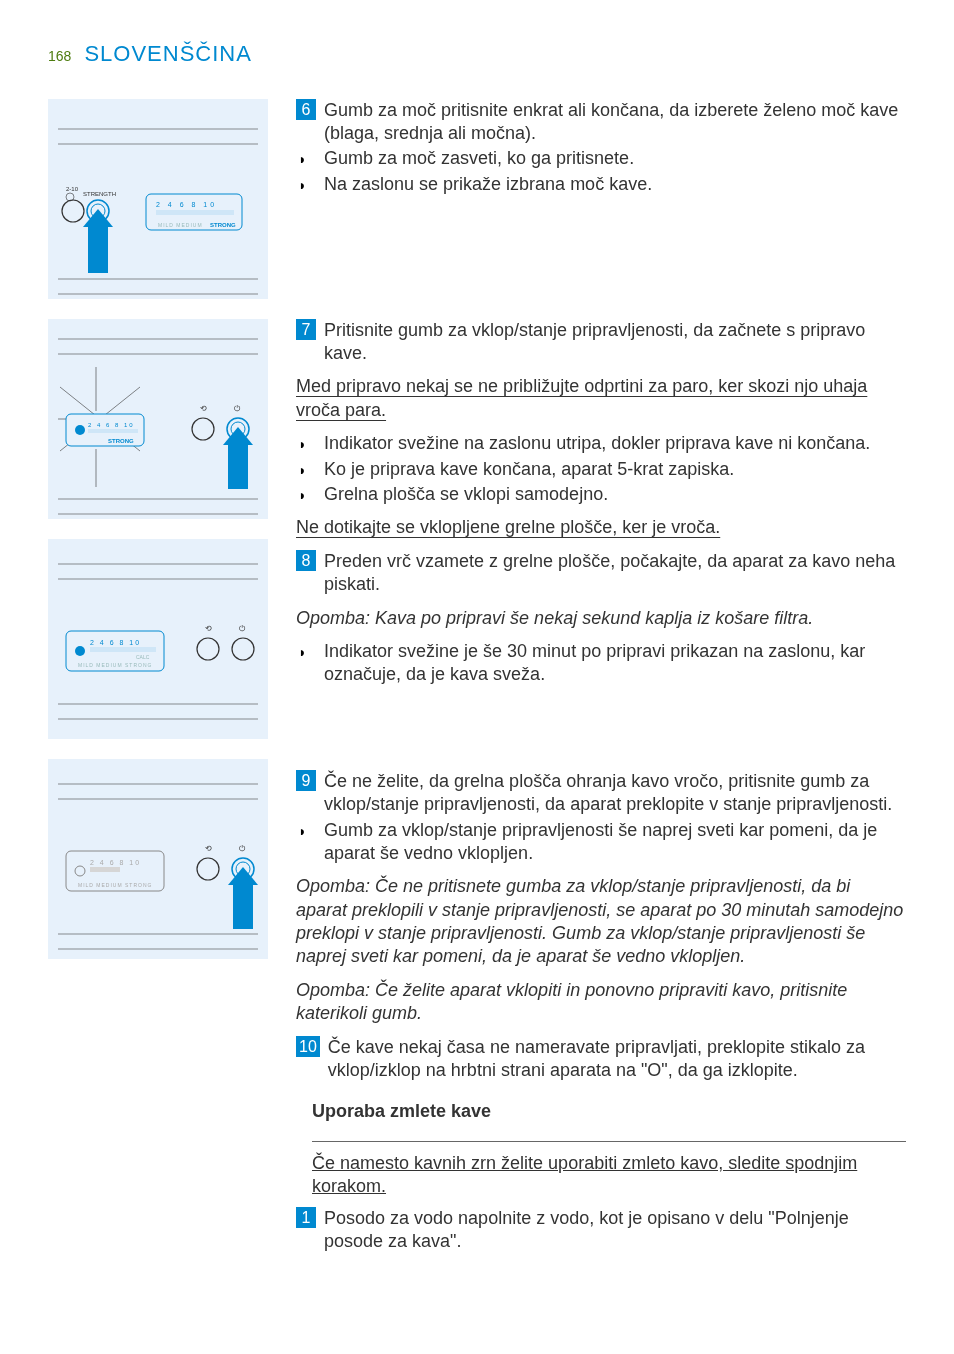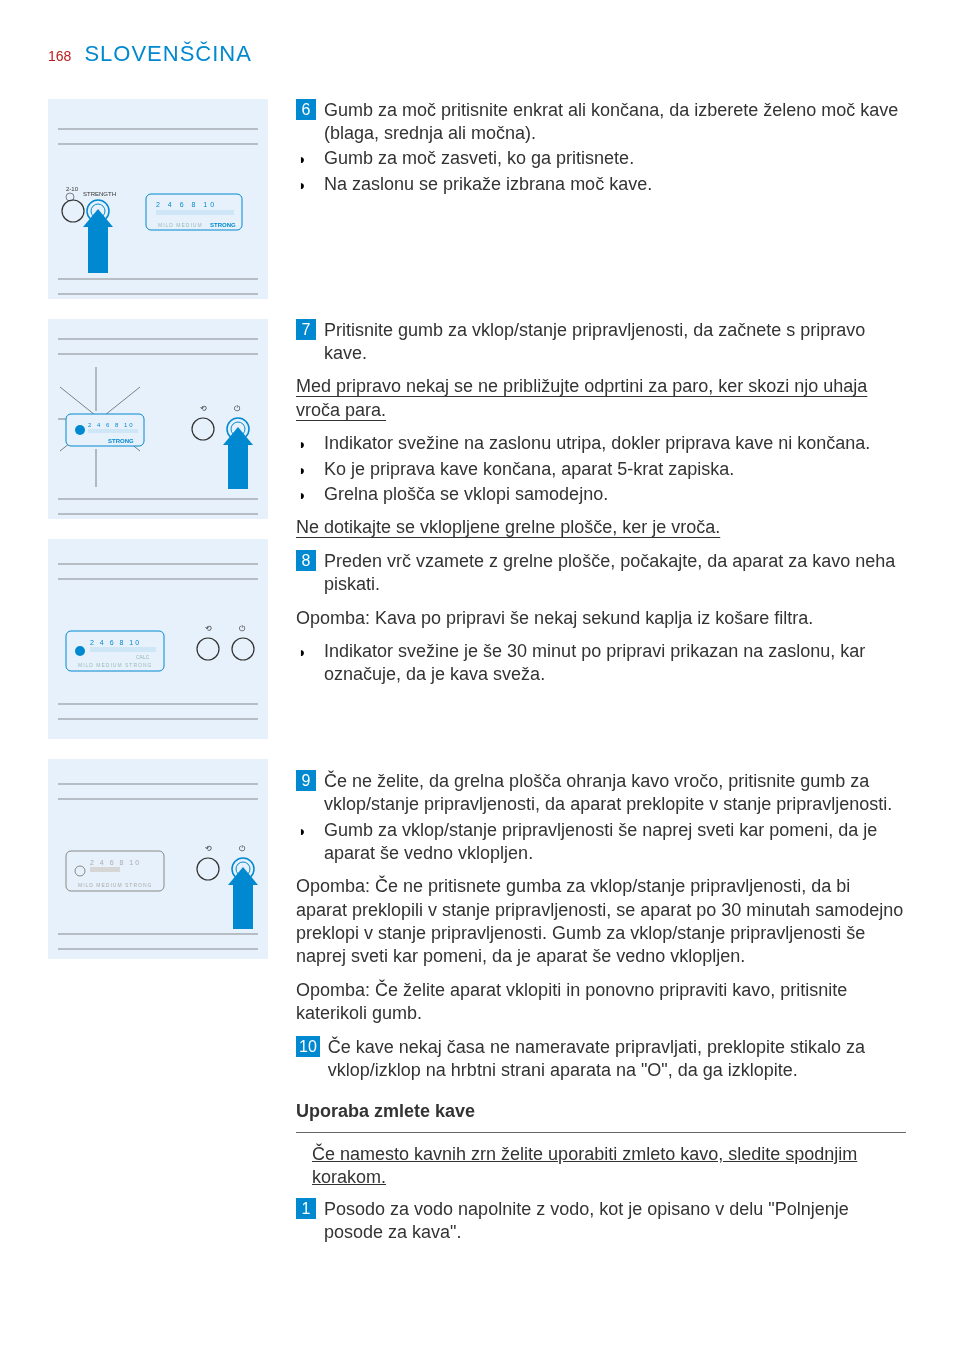--- a/index.html
+++ b/index.html
@@ -17,7 +17,7 @@
     }
     .page-num {
       font-size: 14px;
-      color: #b91c1c;
+      color: #4d7c0f;
       display: inline;
       vertical-align: baseline;
     }

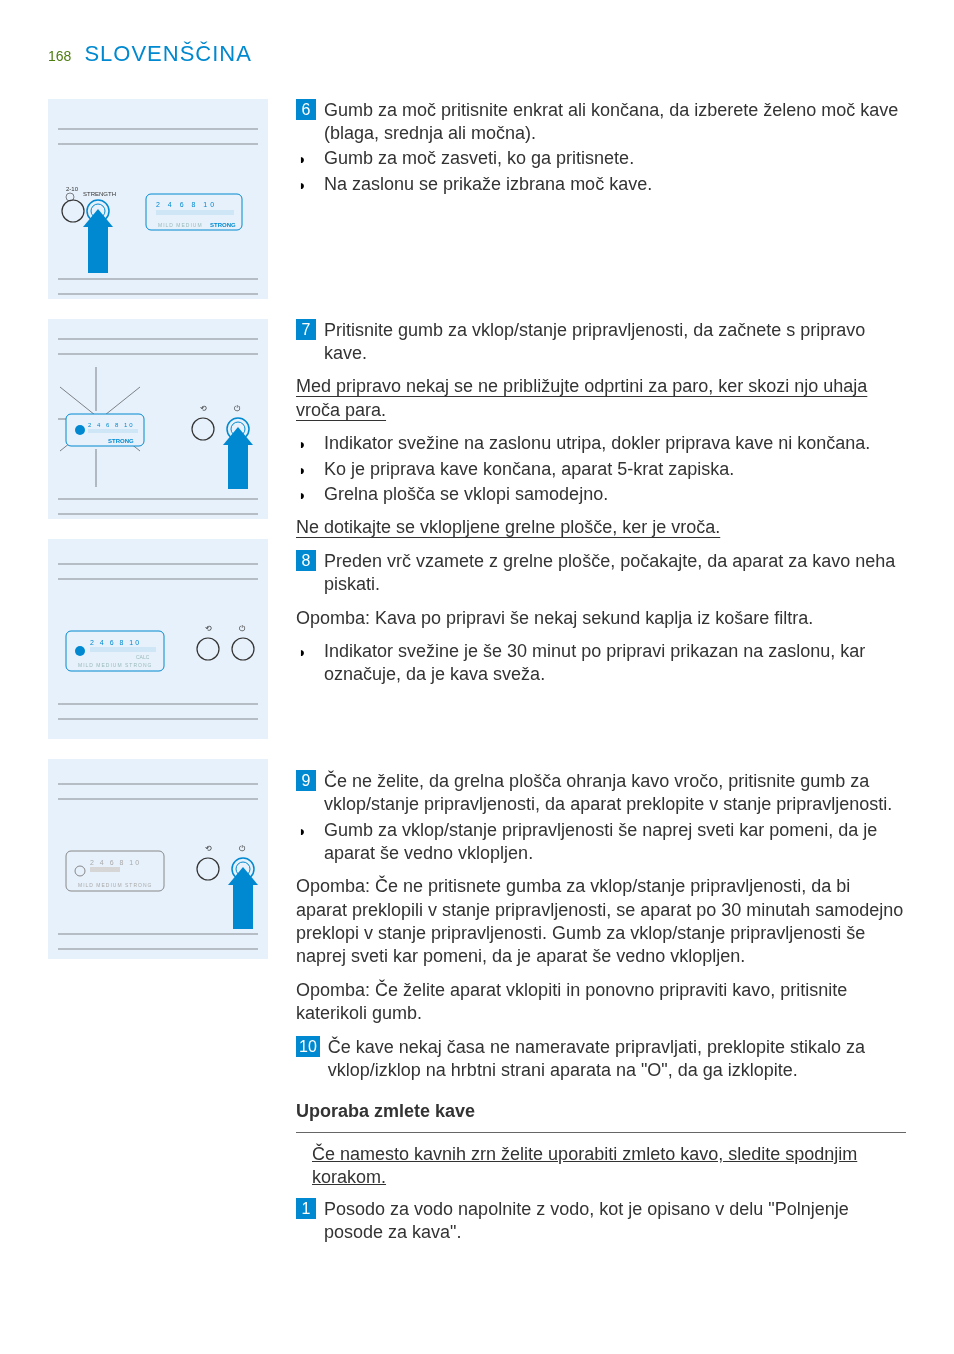--- a/index.html
+++ b/index.html
@@ -97,6 +97,7 @@
       margin: 10px 0;
     }
     .note {
+      font-style: italic;
       margin: 10px 0;
     }
     .section-header {

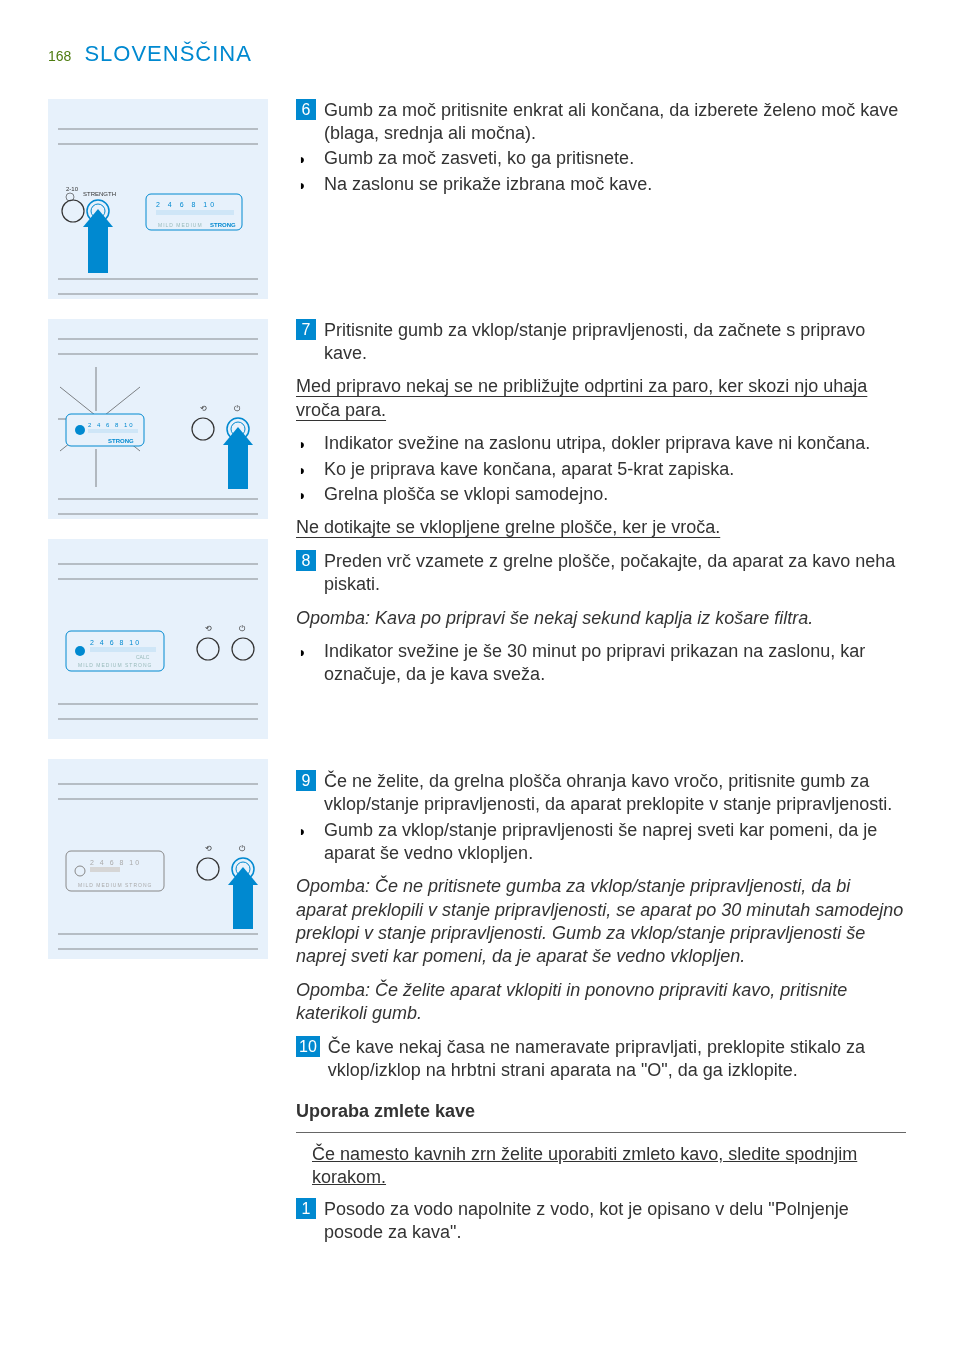--- a/index.html
+++ b/index.html
@@ -103,8 +103,8 @@
     .section-header {
       font-weight: bold;
       border-bottom: 1px solid #666;
-      padding-bottom: 8px;
-      margin: 18px 0 10px 0;
+      padding-bottom: 17px;
+      margin: 18px 0 10px 16px;
       font-size: 18px;
     }
     .plain-para {

